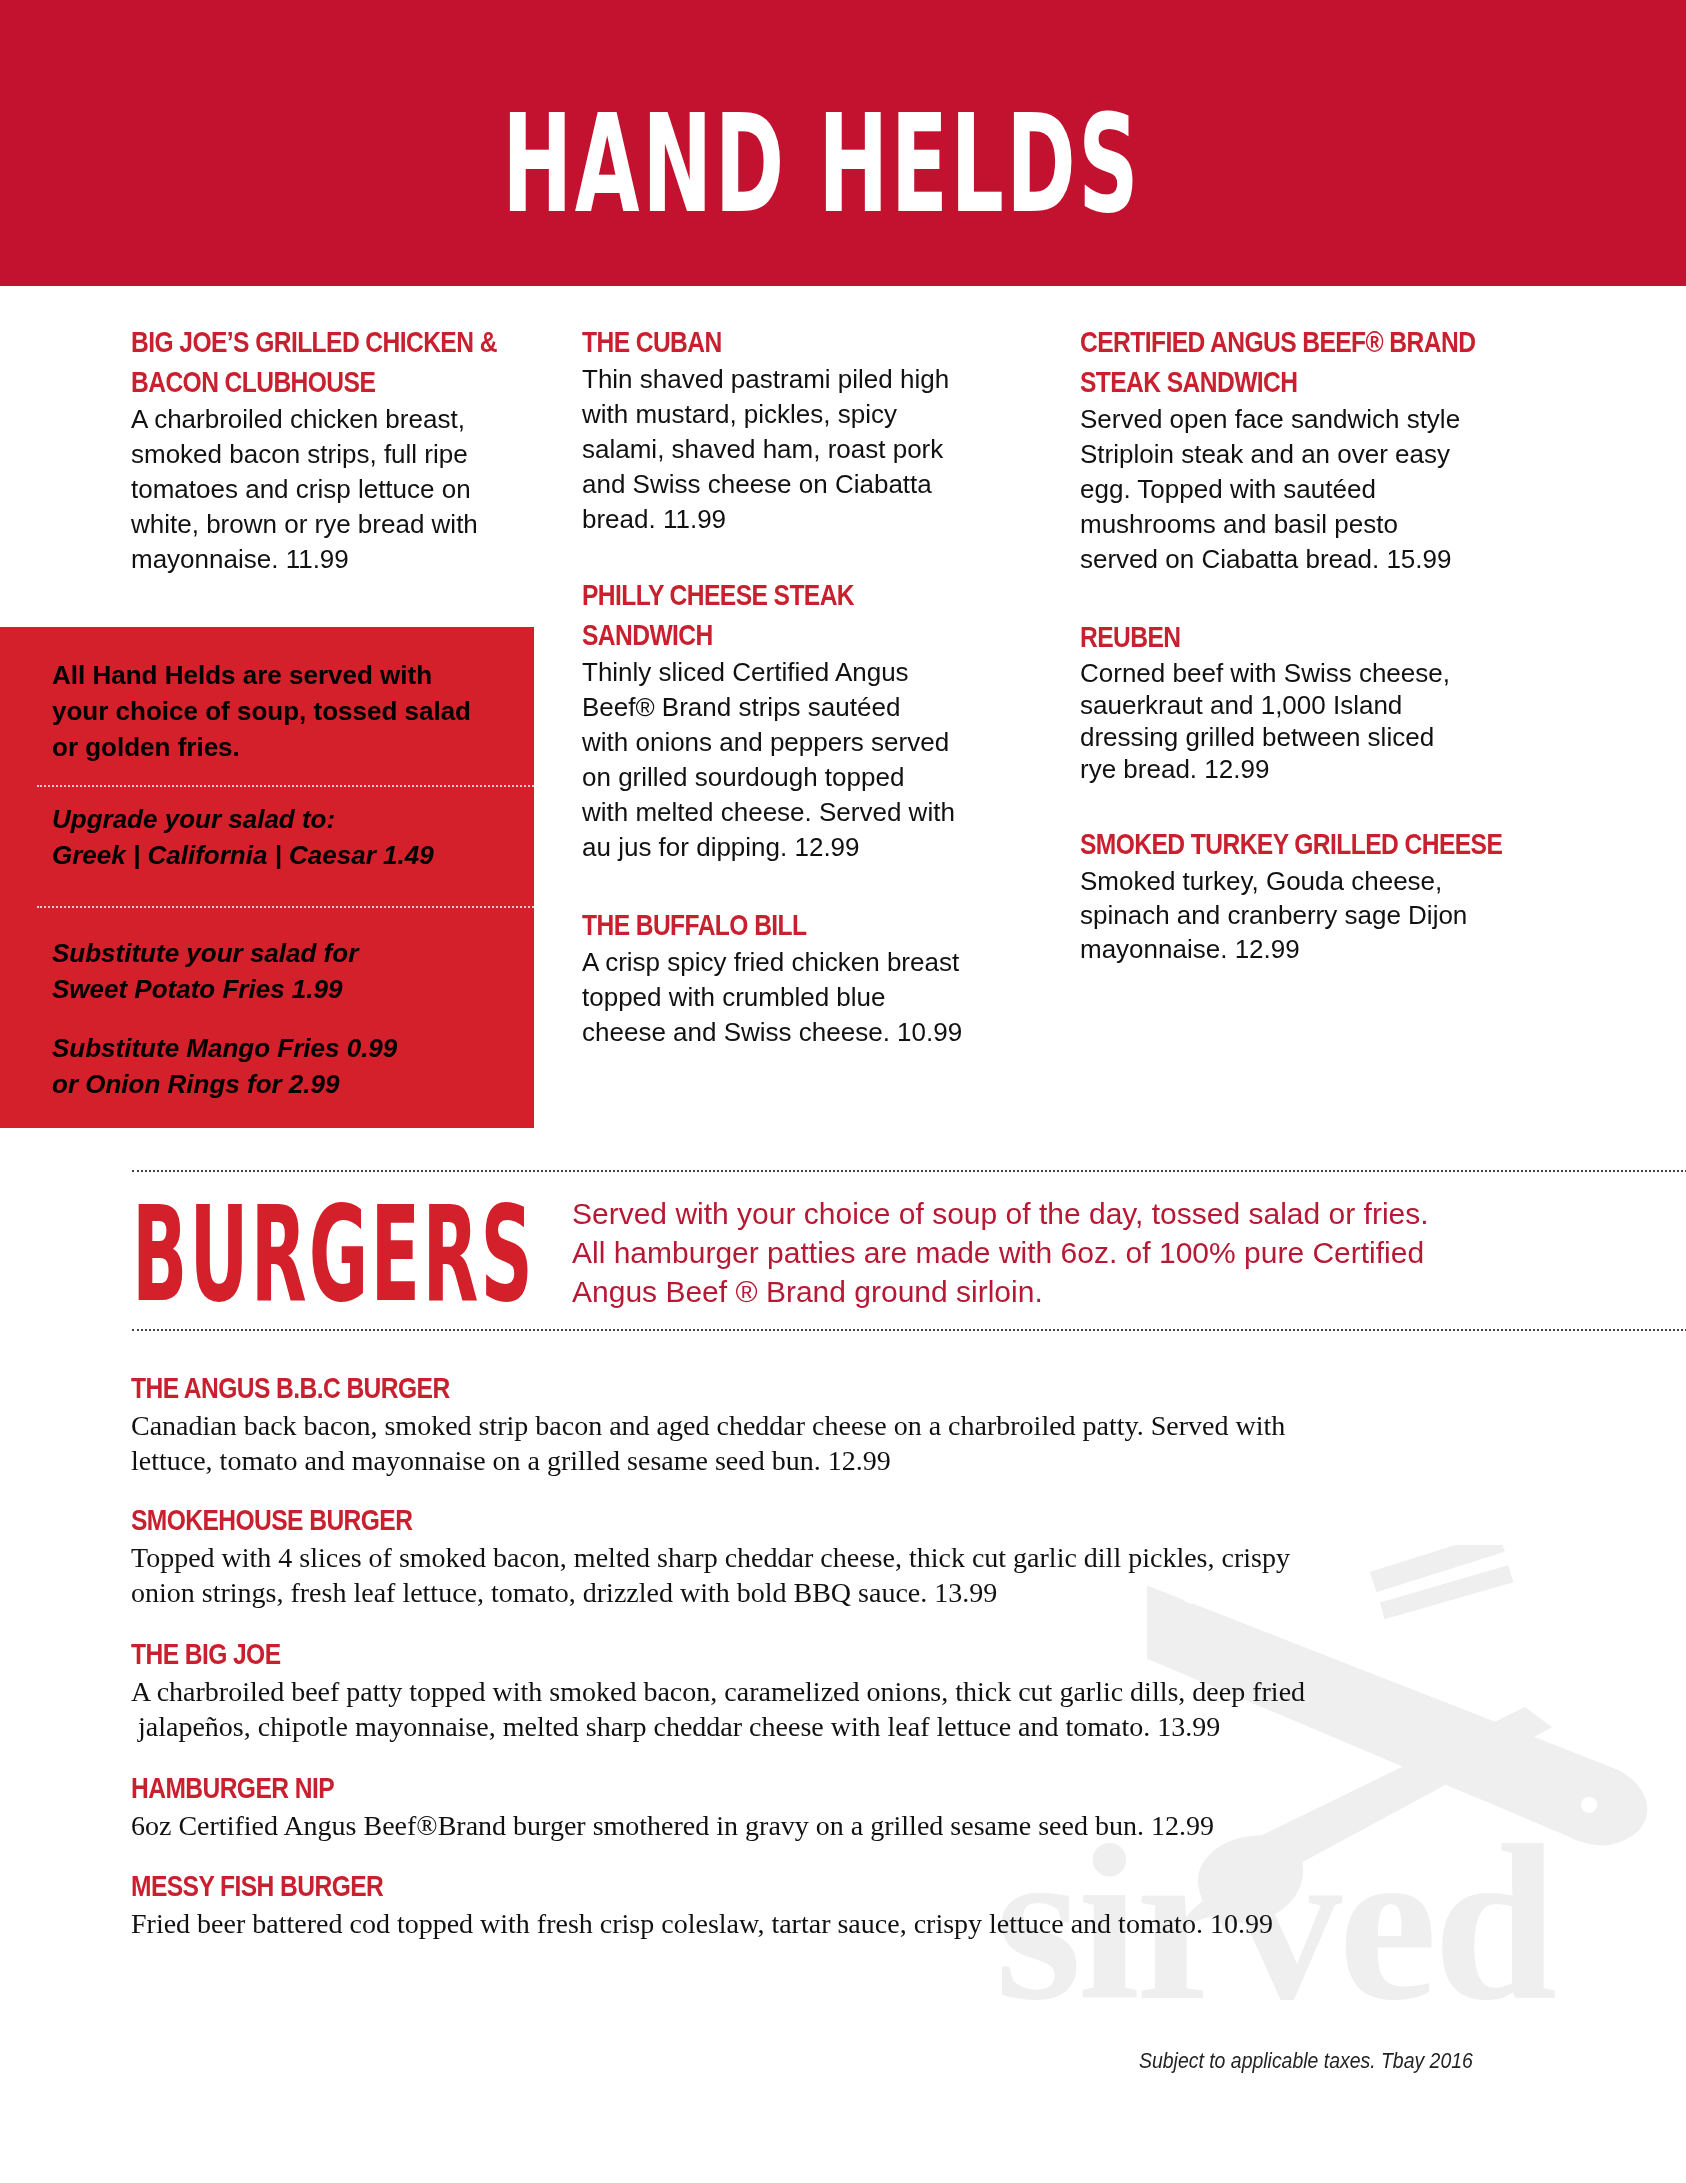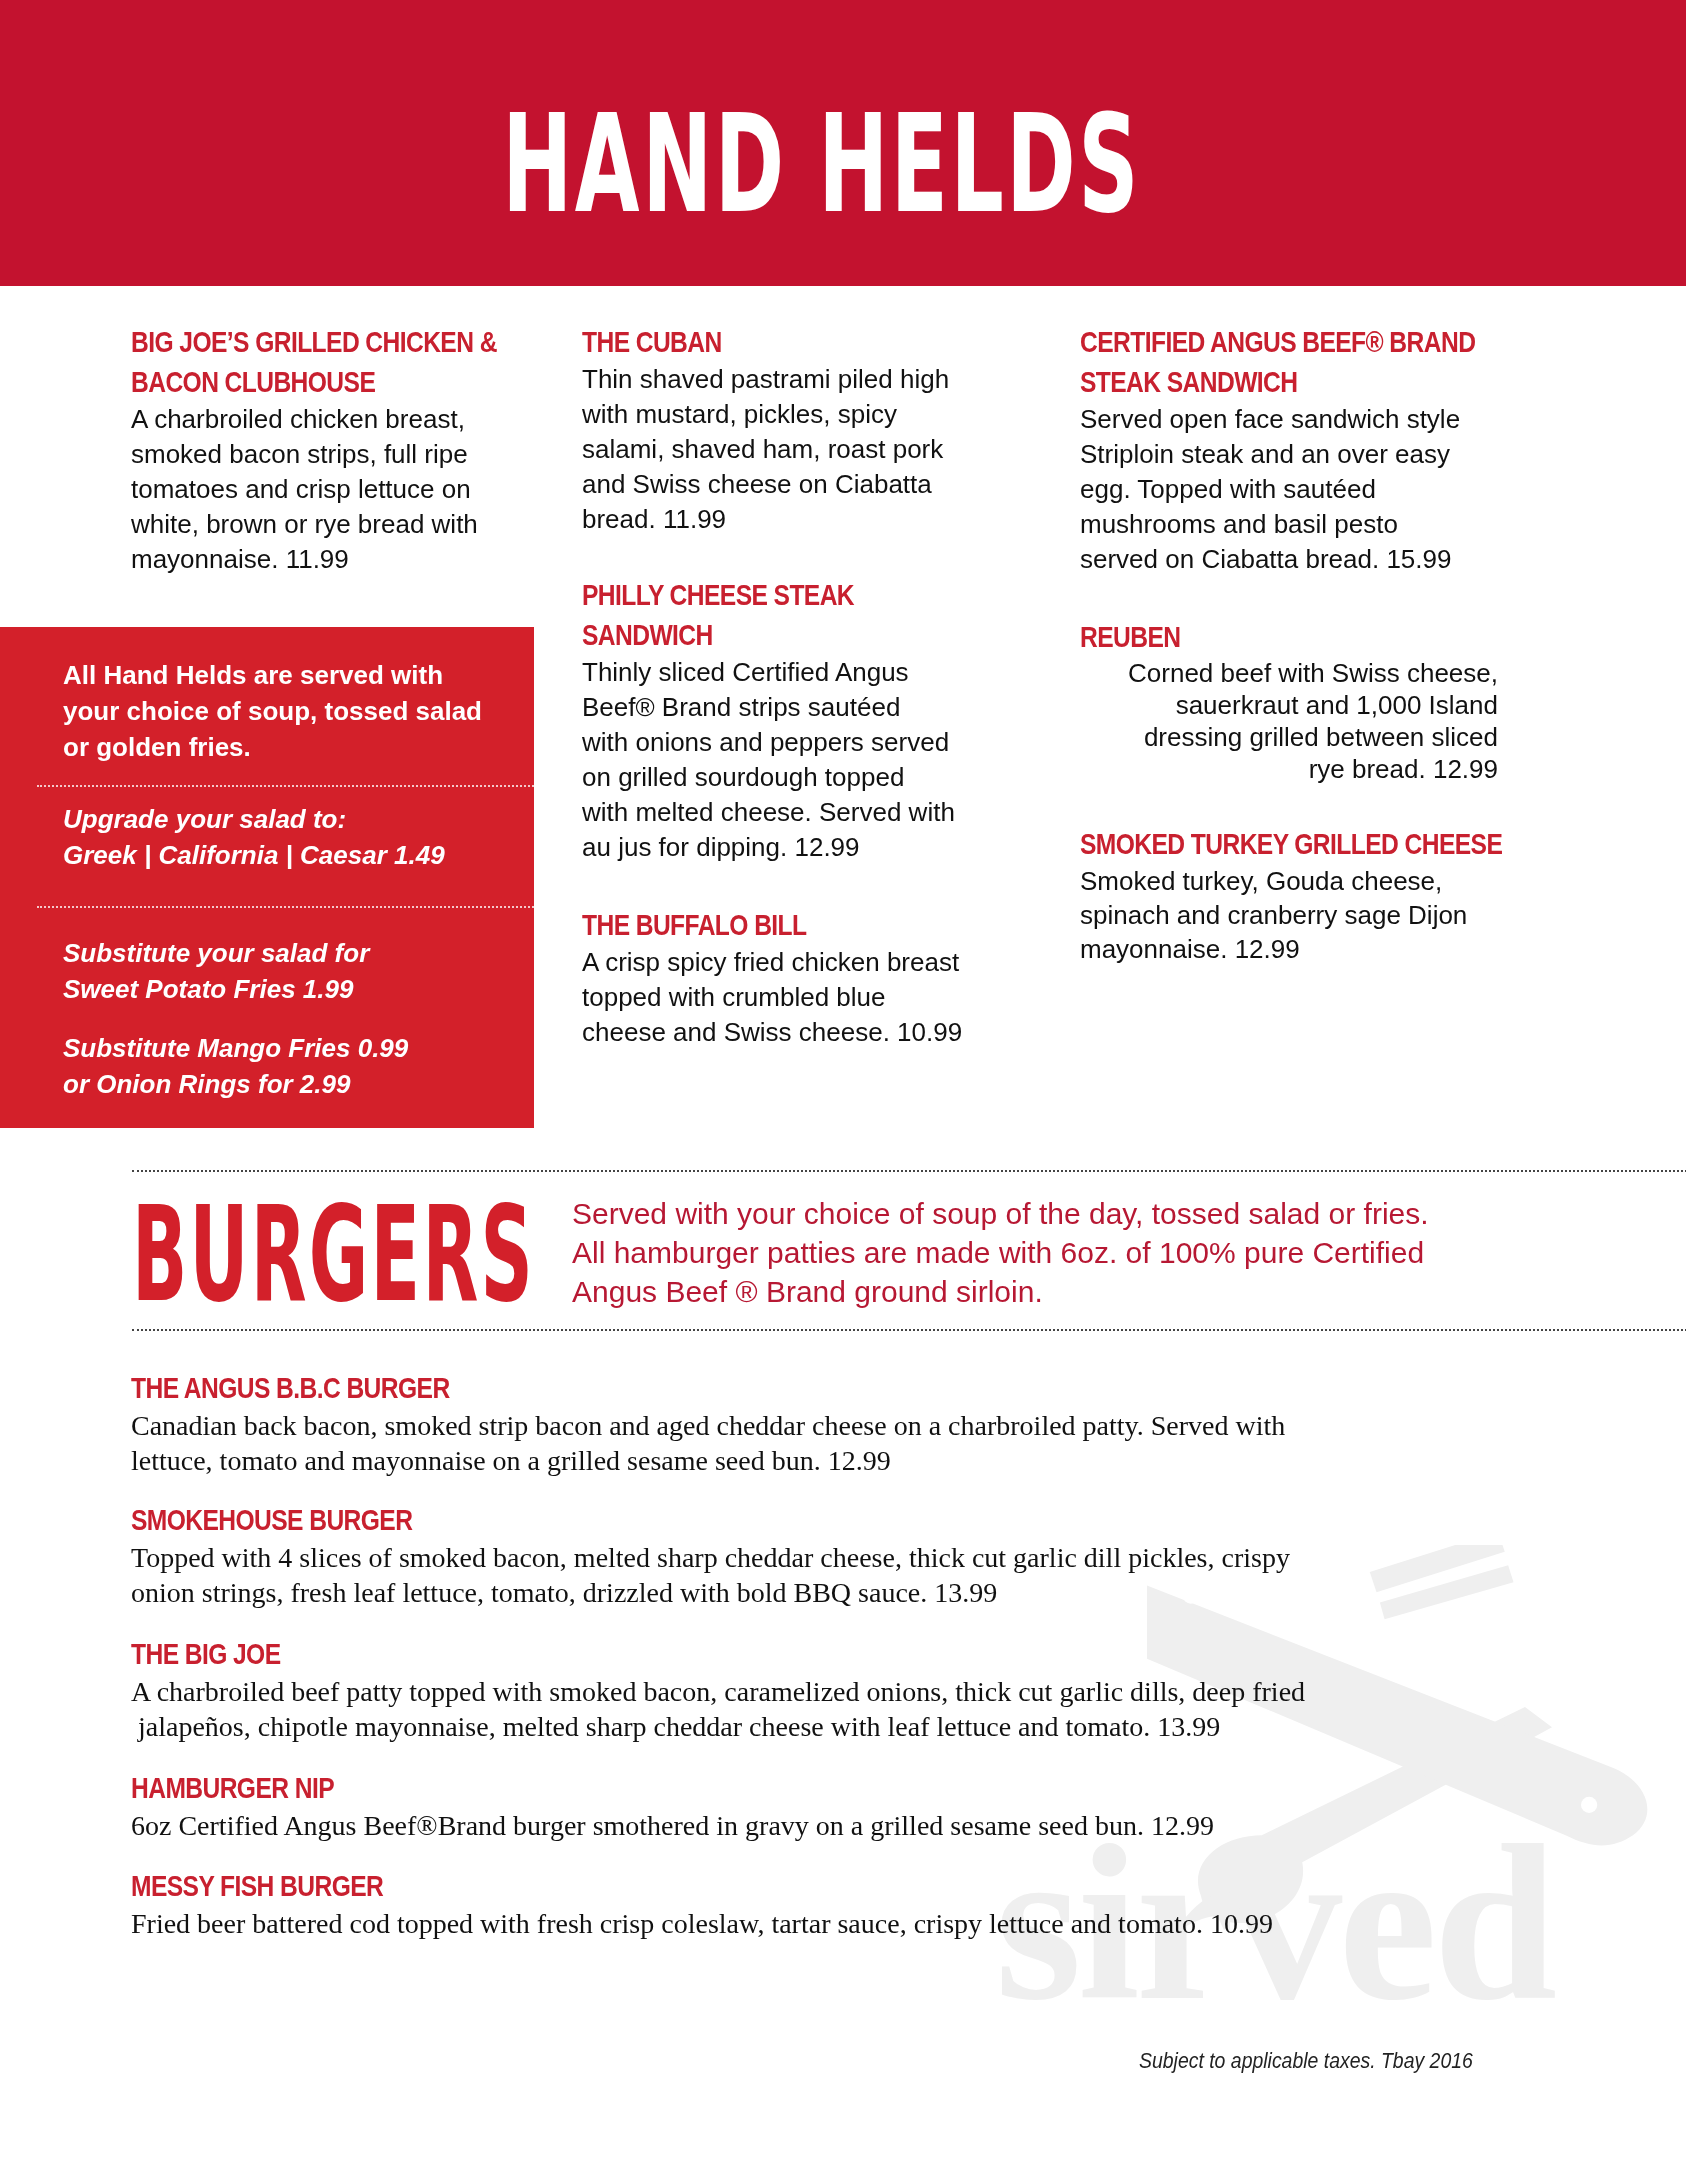--- a/index.html
+++ b/index.html
@@ -34,7 +34,7 @@
     position: absolute; left: 0; top: 627px; width: 534px; height: 501px;
     background: #d3202a; color: #fff;
   }
-  .sidebox .txt { position: absolute; left: 63px; width: 459px; font-size: 26px; line-height: 36px; color: #ffffff; }
+  .sidebox .txt { position: absolute; left: 52px; width: 459px; font-size: 26px; line-height: 36px; color: #000000; }
   .sidebox .bold { font-weight: bold; }
   .sidebox .ital { font-style: italic; font-weight: bold; }
   .dots-white {

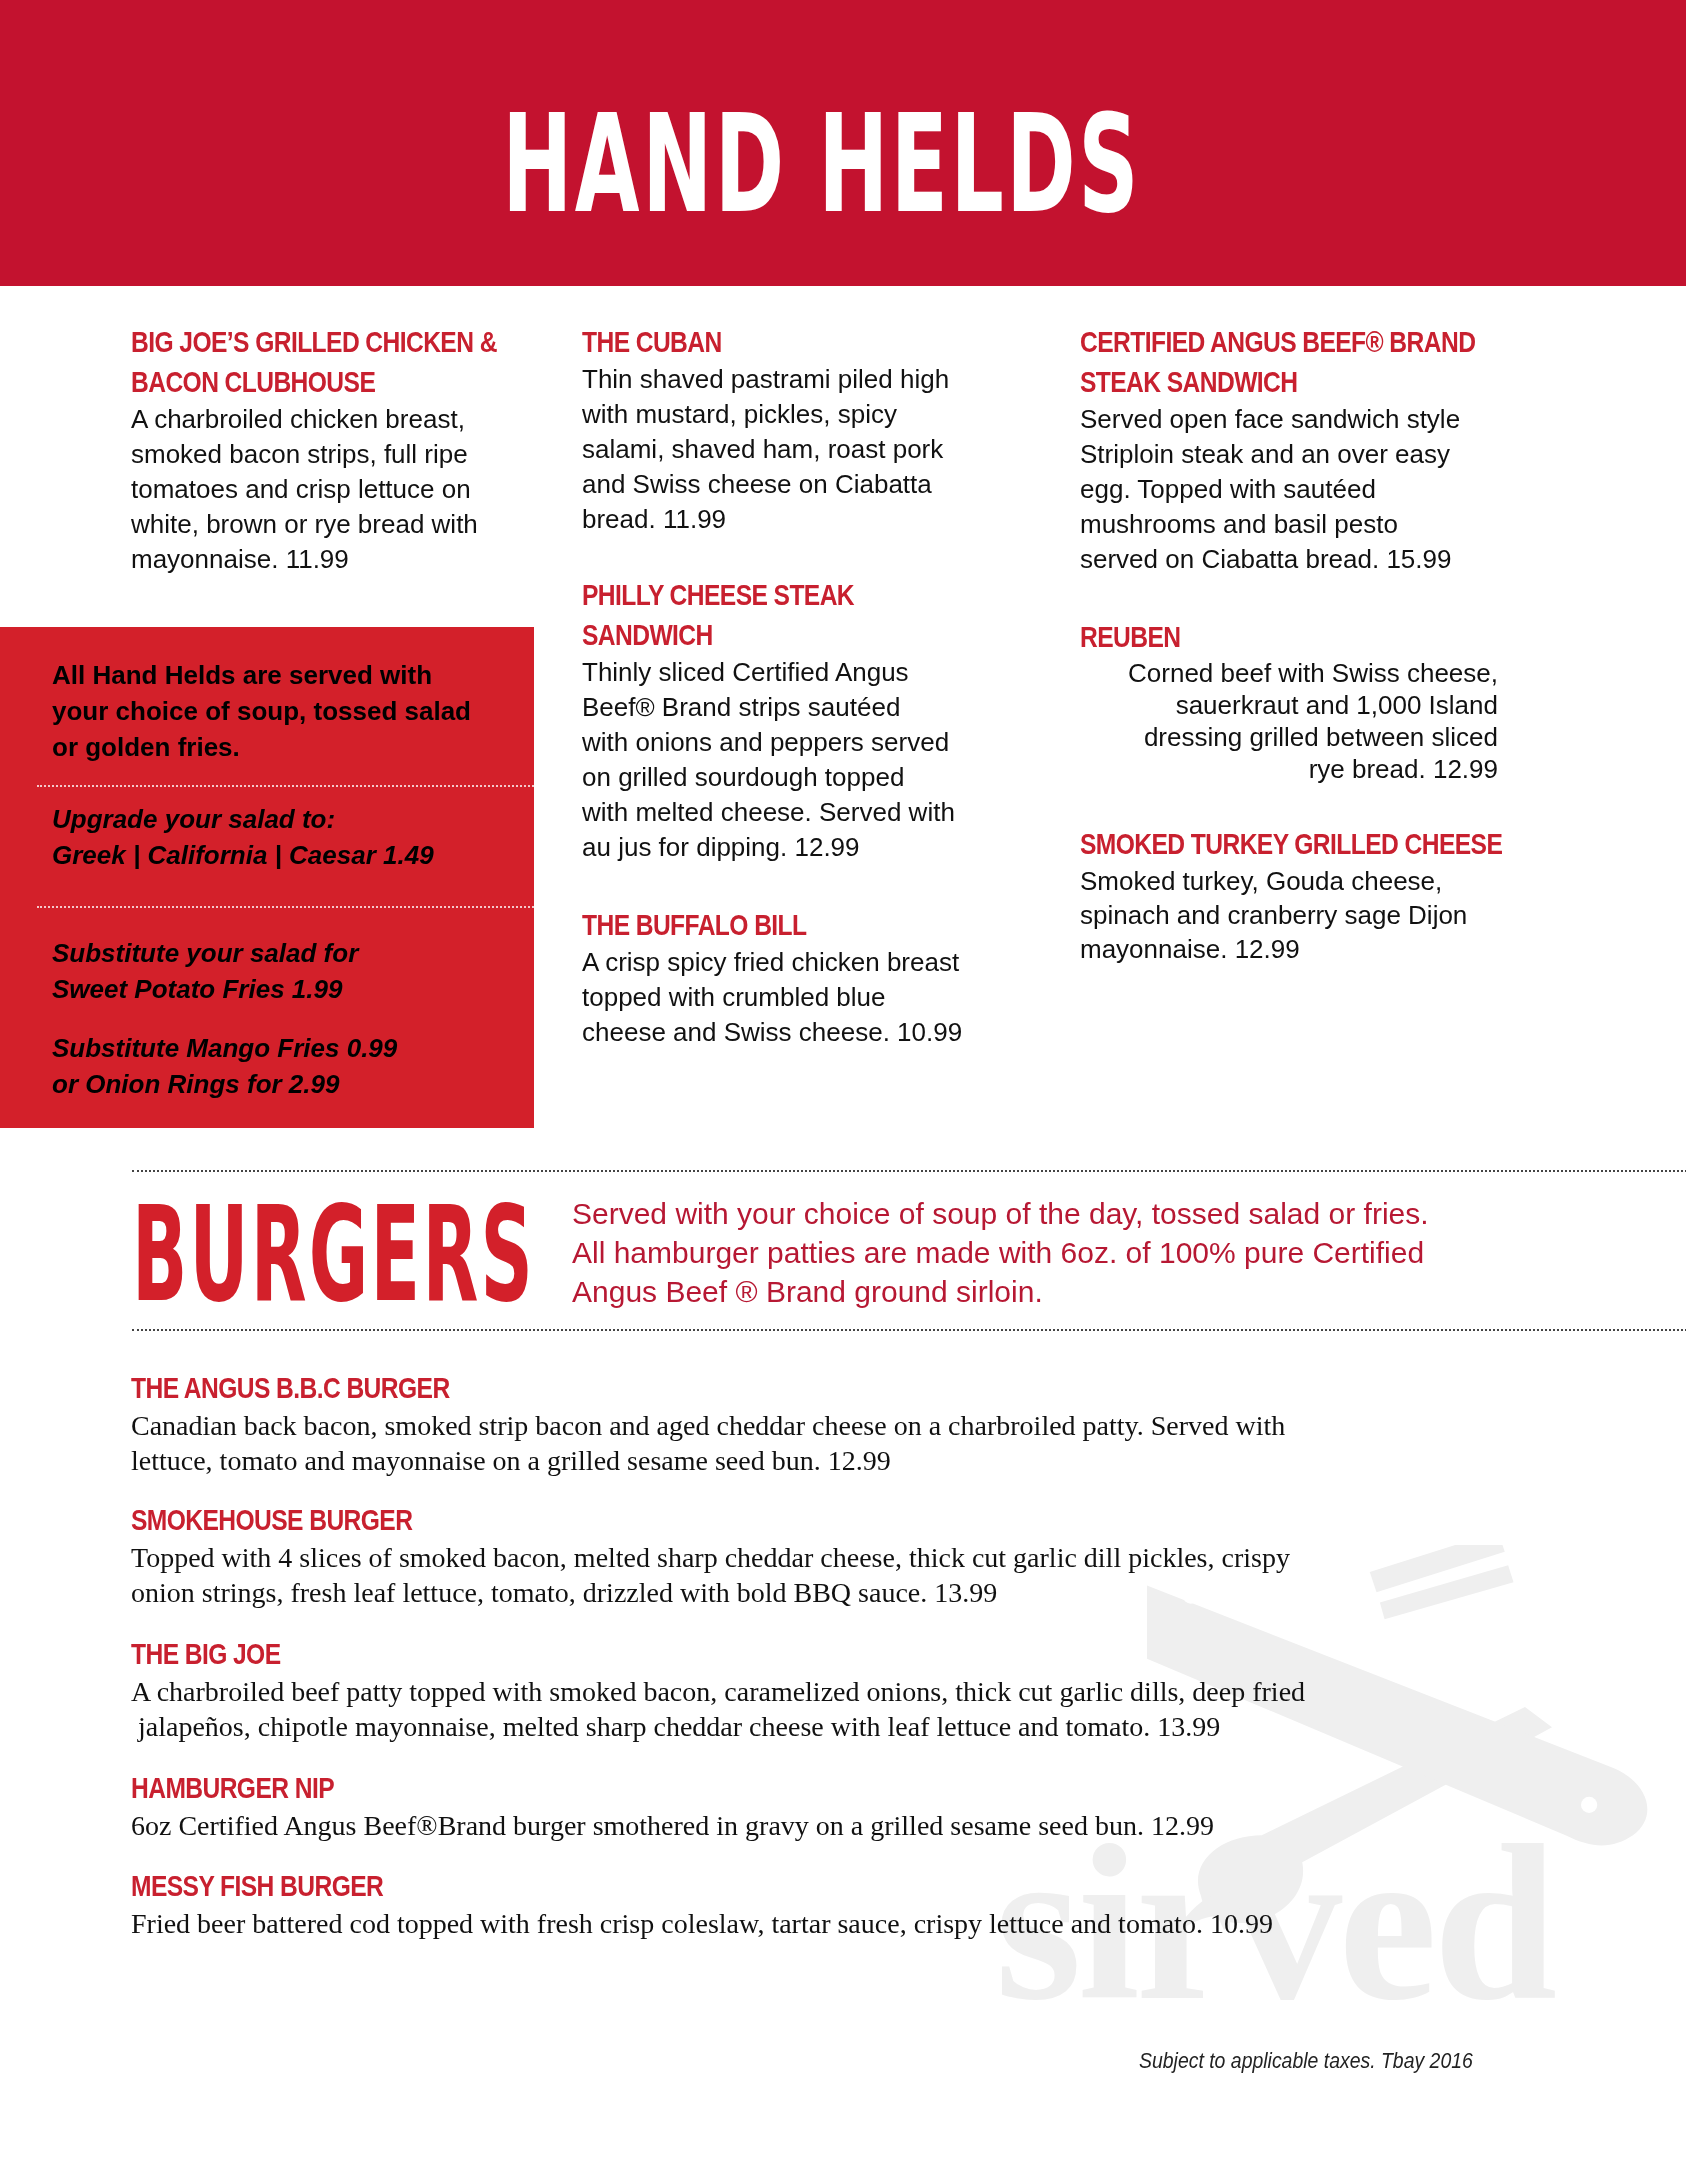--- a/index.html
+++ b/index.html
@@ -181,7 +181,7 @@
   </div>
   <div class="item col3" style="top:617px;">
     <div class="item-title">REUBEN</div>
-    <div class="item-desc" style="line-height:32px;text-align:right;">
+    <div class="item-desc" style="line-height:32px;">
       <div>Corned beef with Swiss cheese,</div>
       <div>sauerkraut and 1,000 Island</div>
       <div>dressing grilled between sliced</div>

